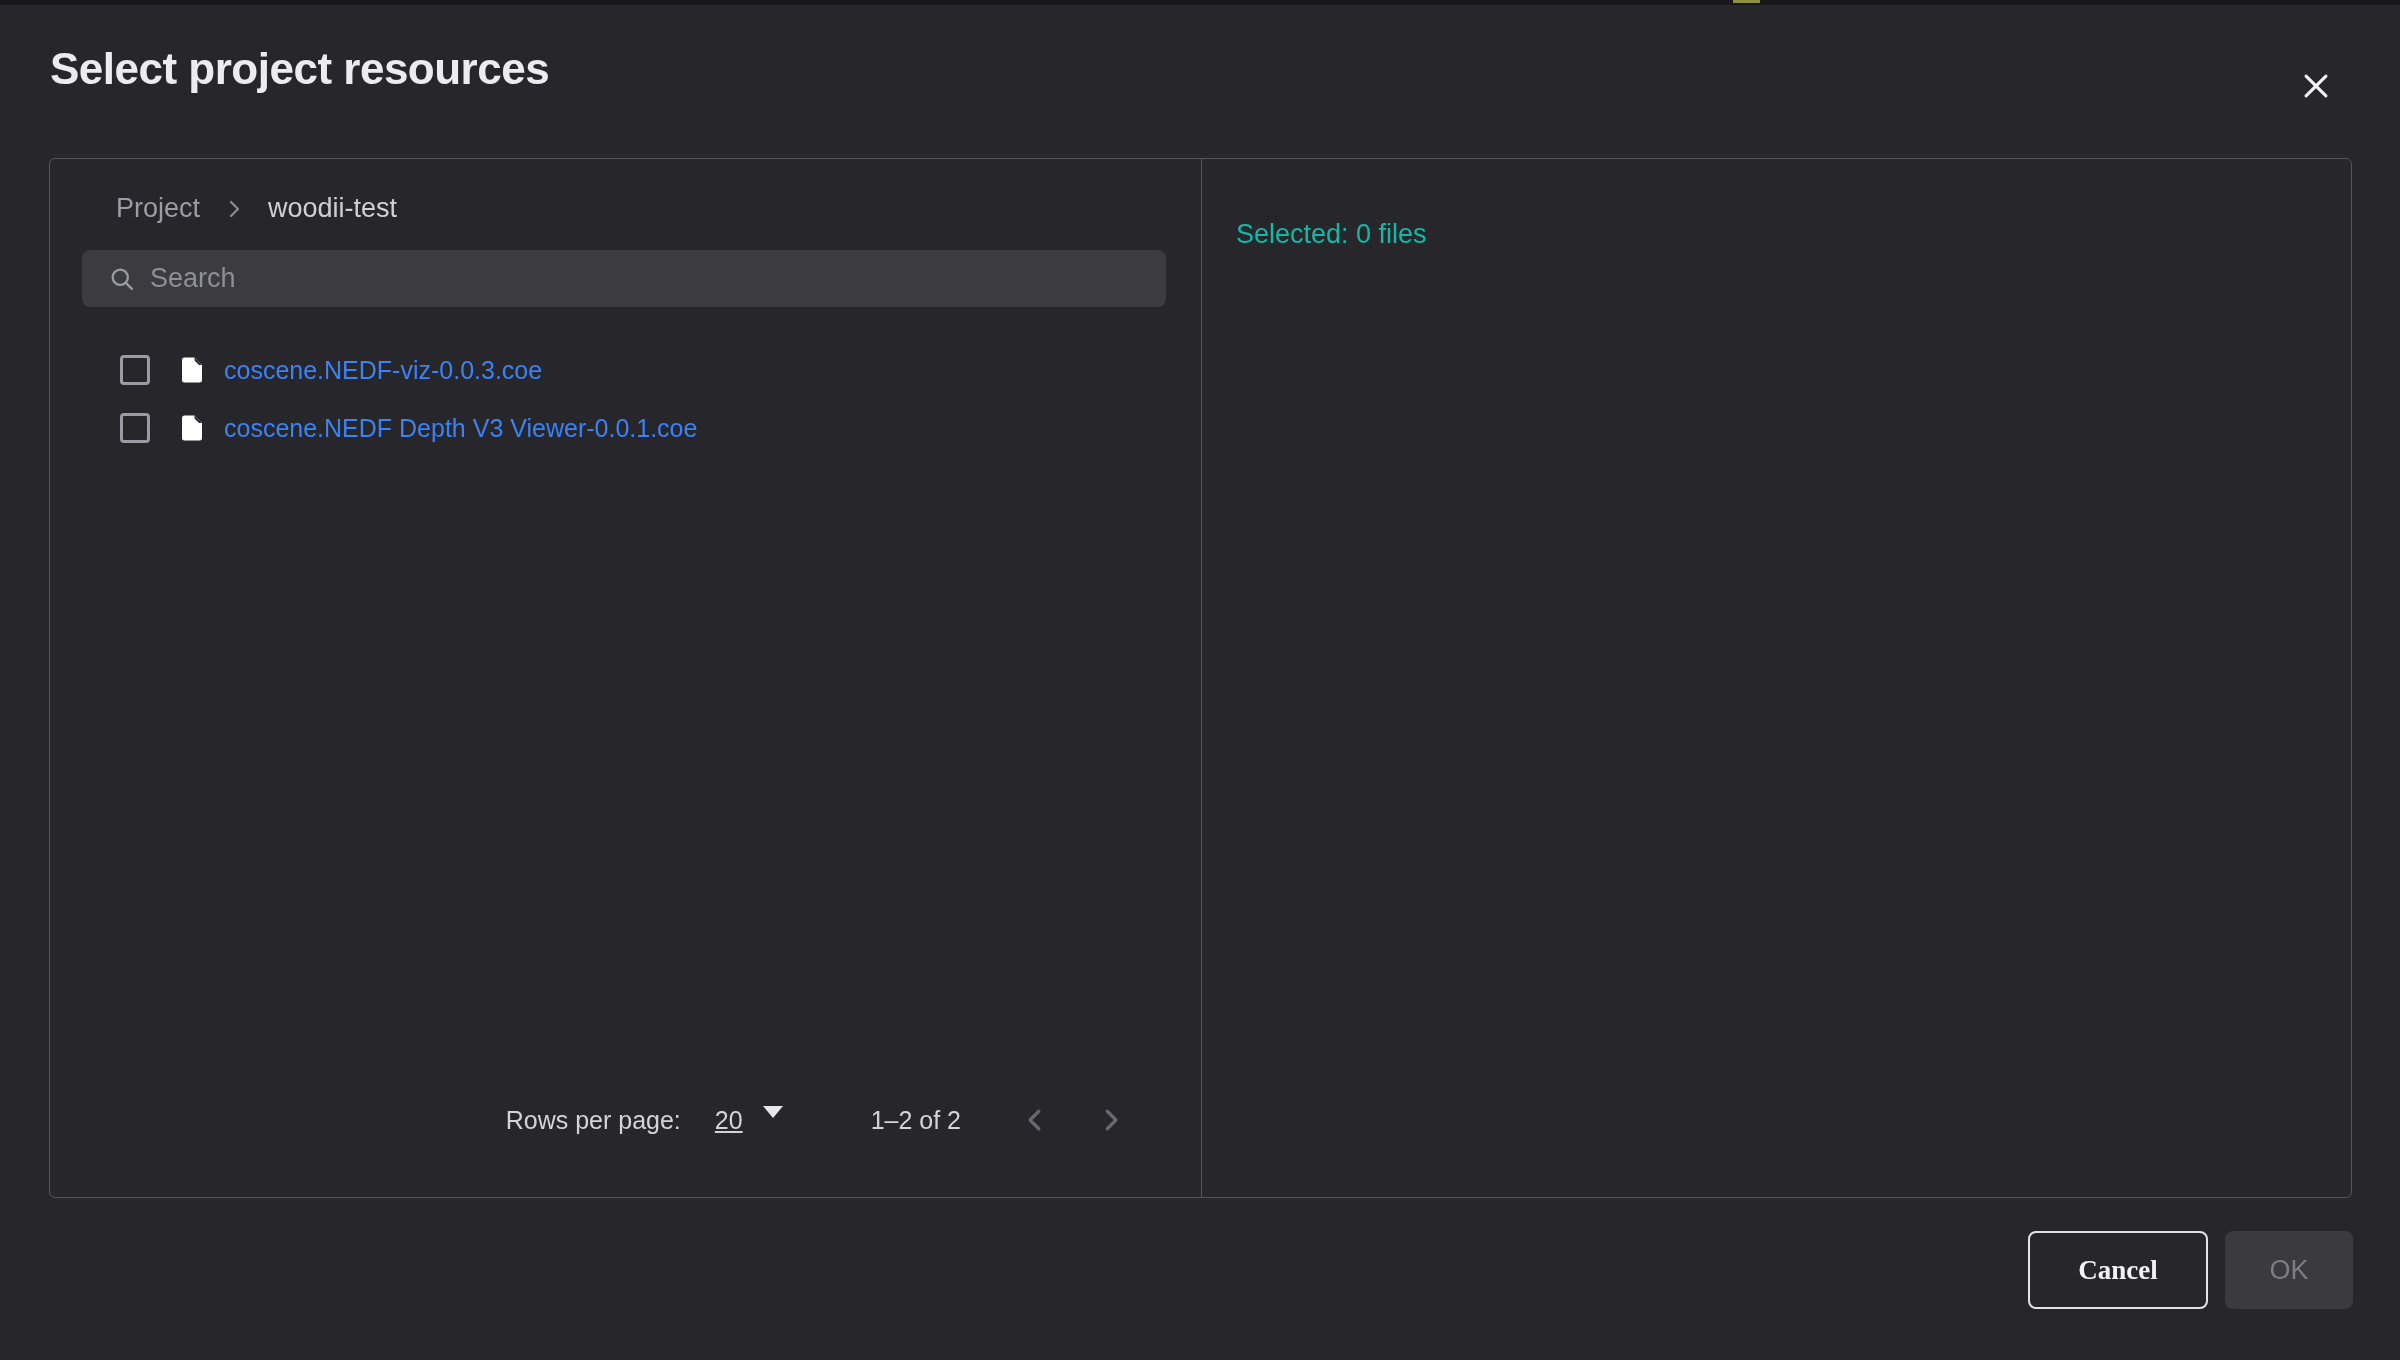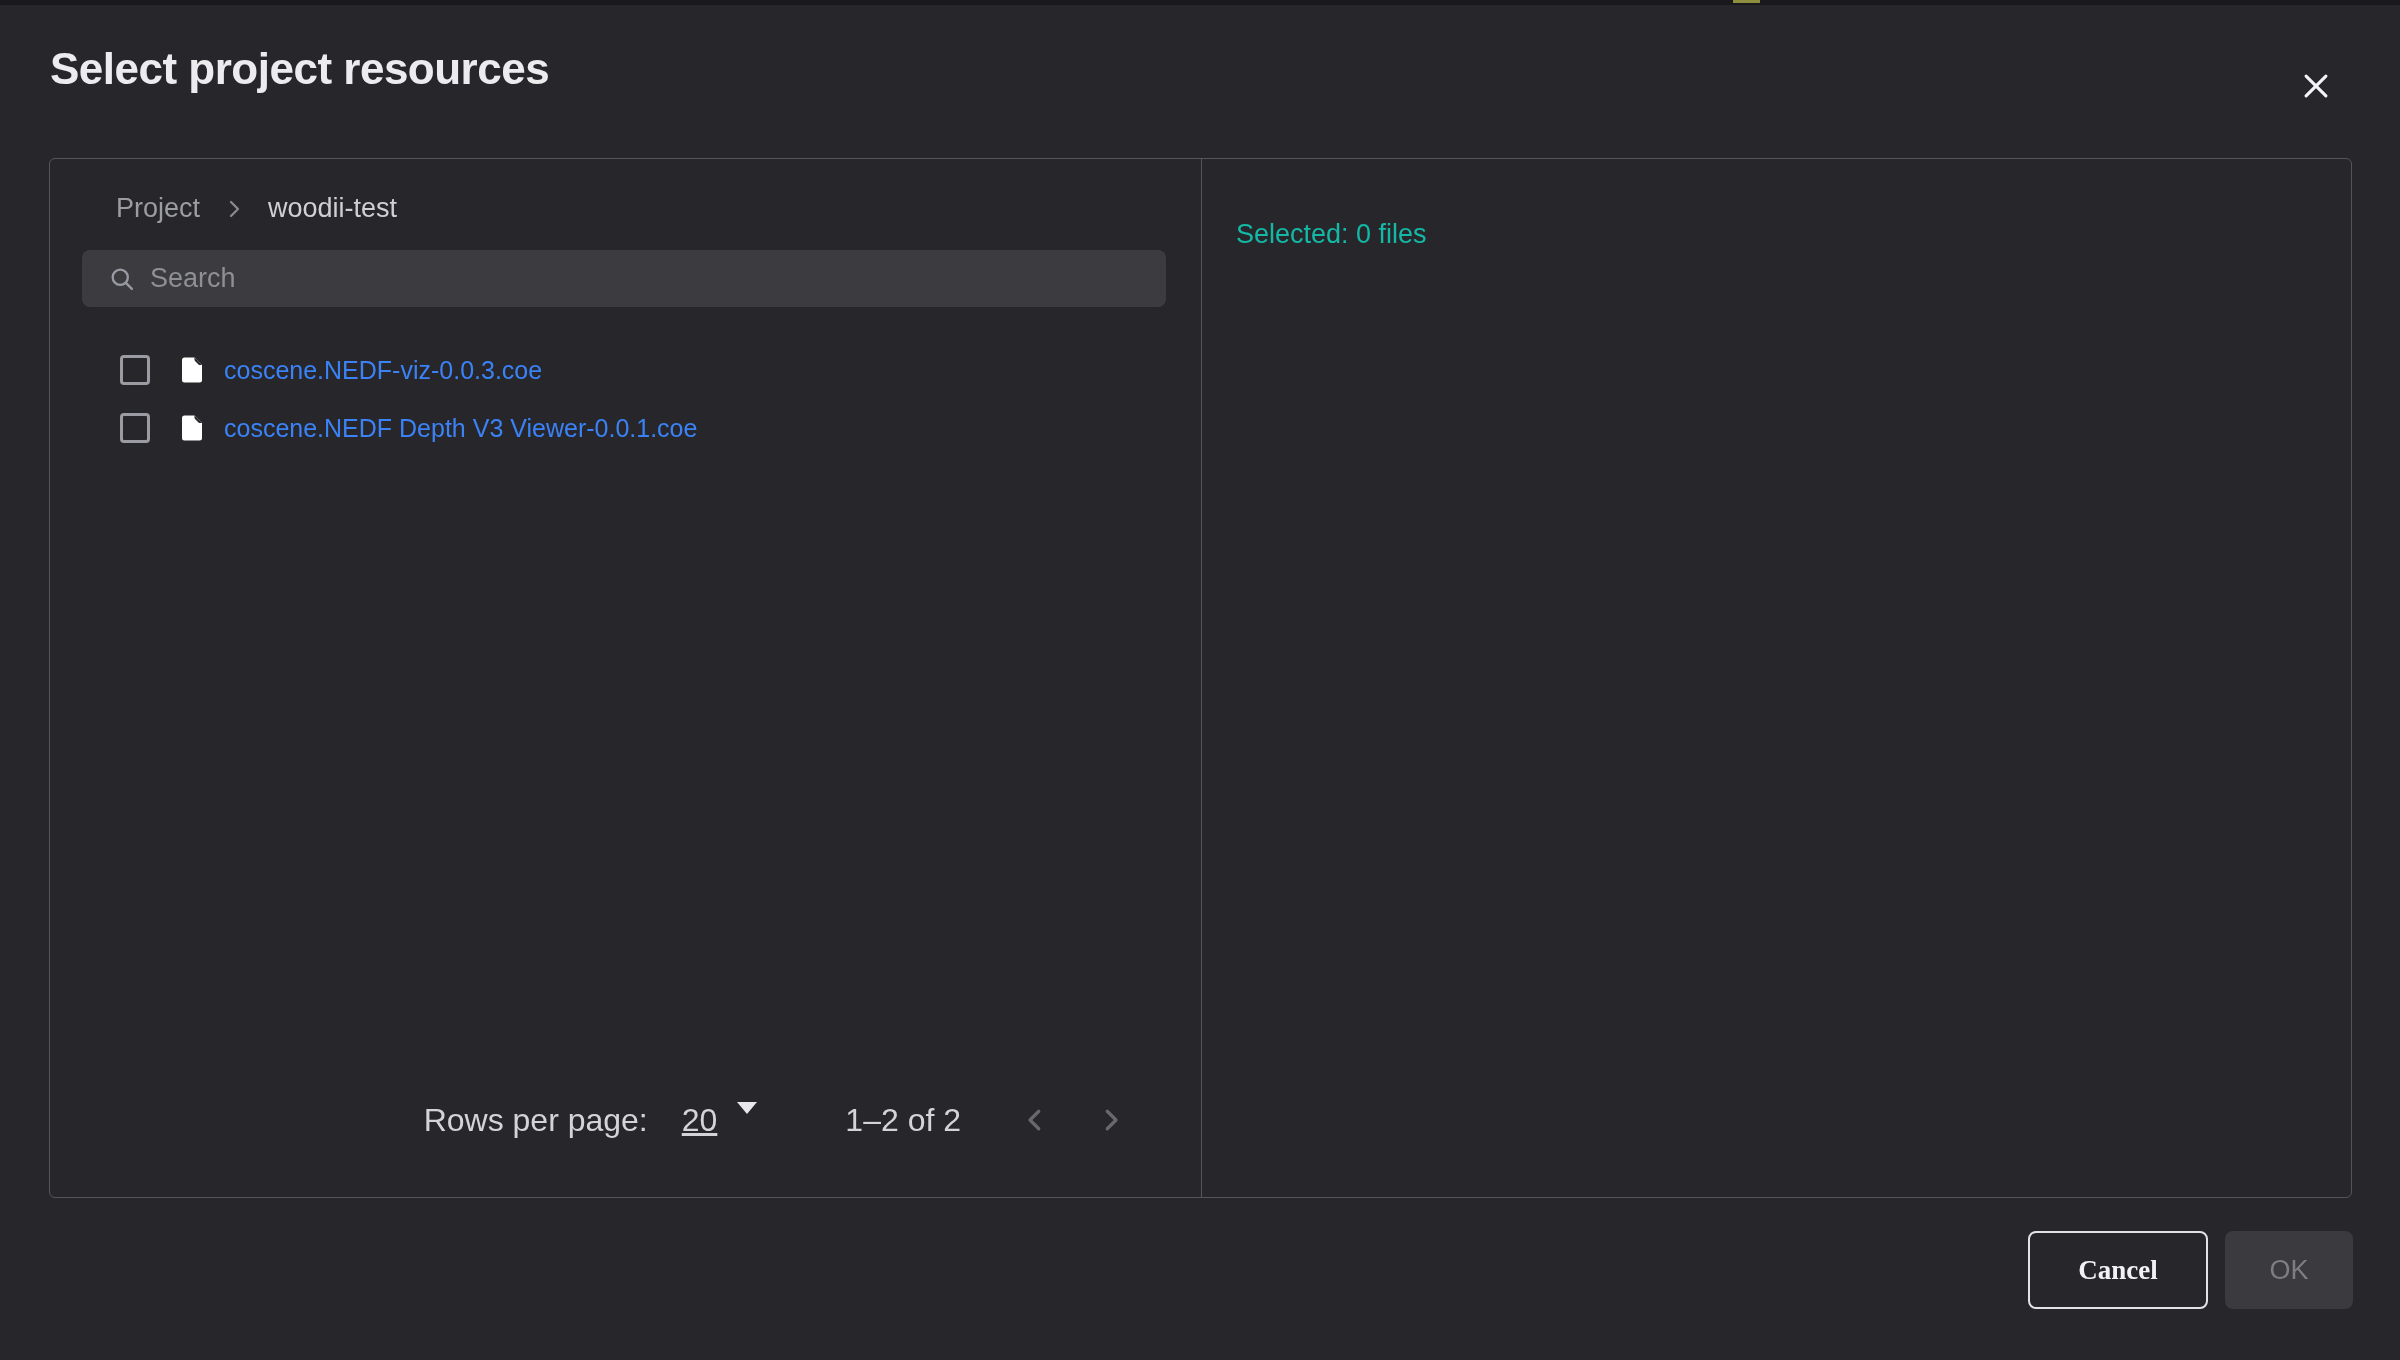--- a/index.html
+++ b/index.html
@@ -76,7 +76,7 @@
   .pagination {
     position: absolute; right: 66px; bottom: 54px; height: 46px;
     display: flex; align-items: center;
-    font-size: 32px; color: #d4d4d8;
+    font-size: 25px; color: #d4d4d8;
   }
   .rpp-label { color: #d4d4d8; }
   .rpp-select {

